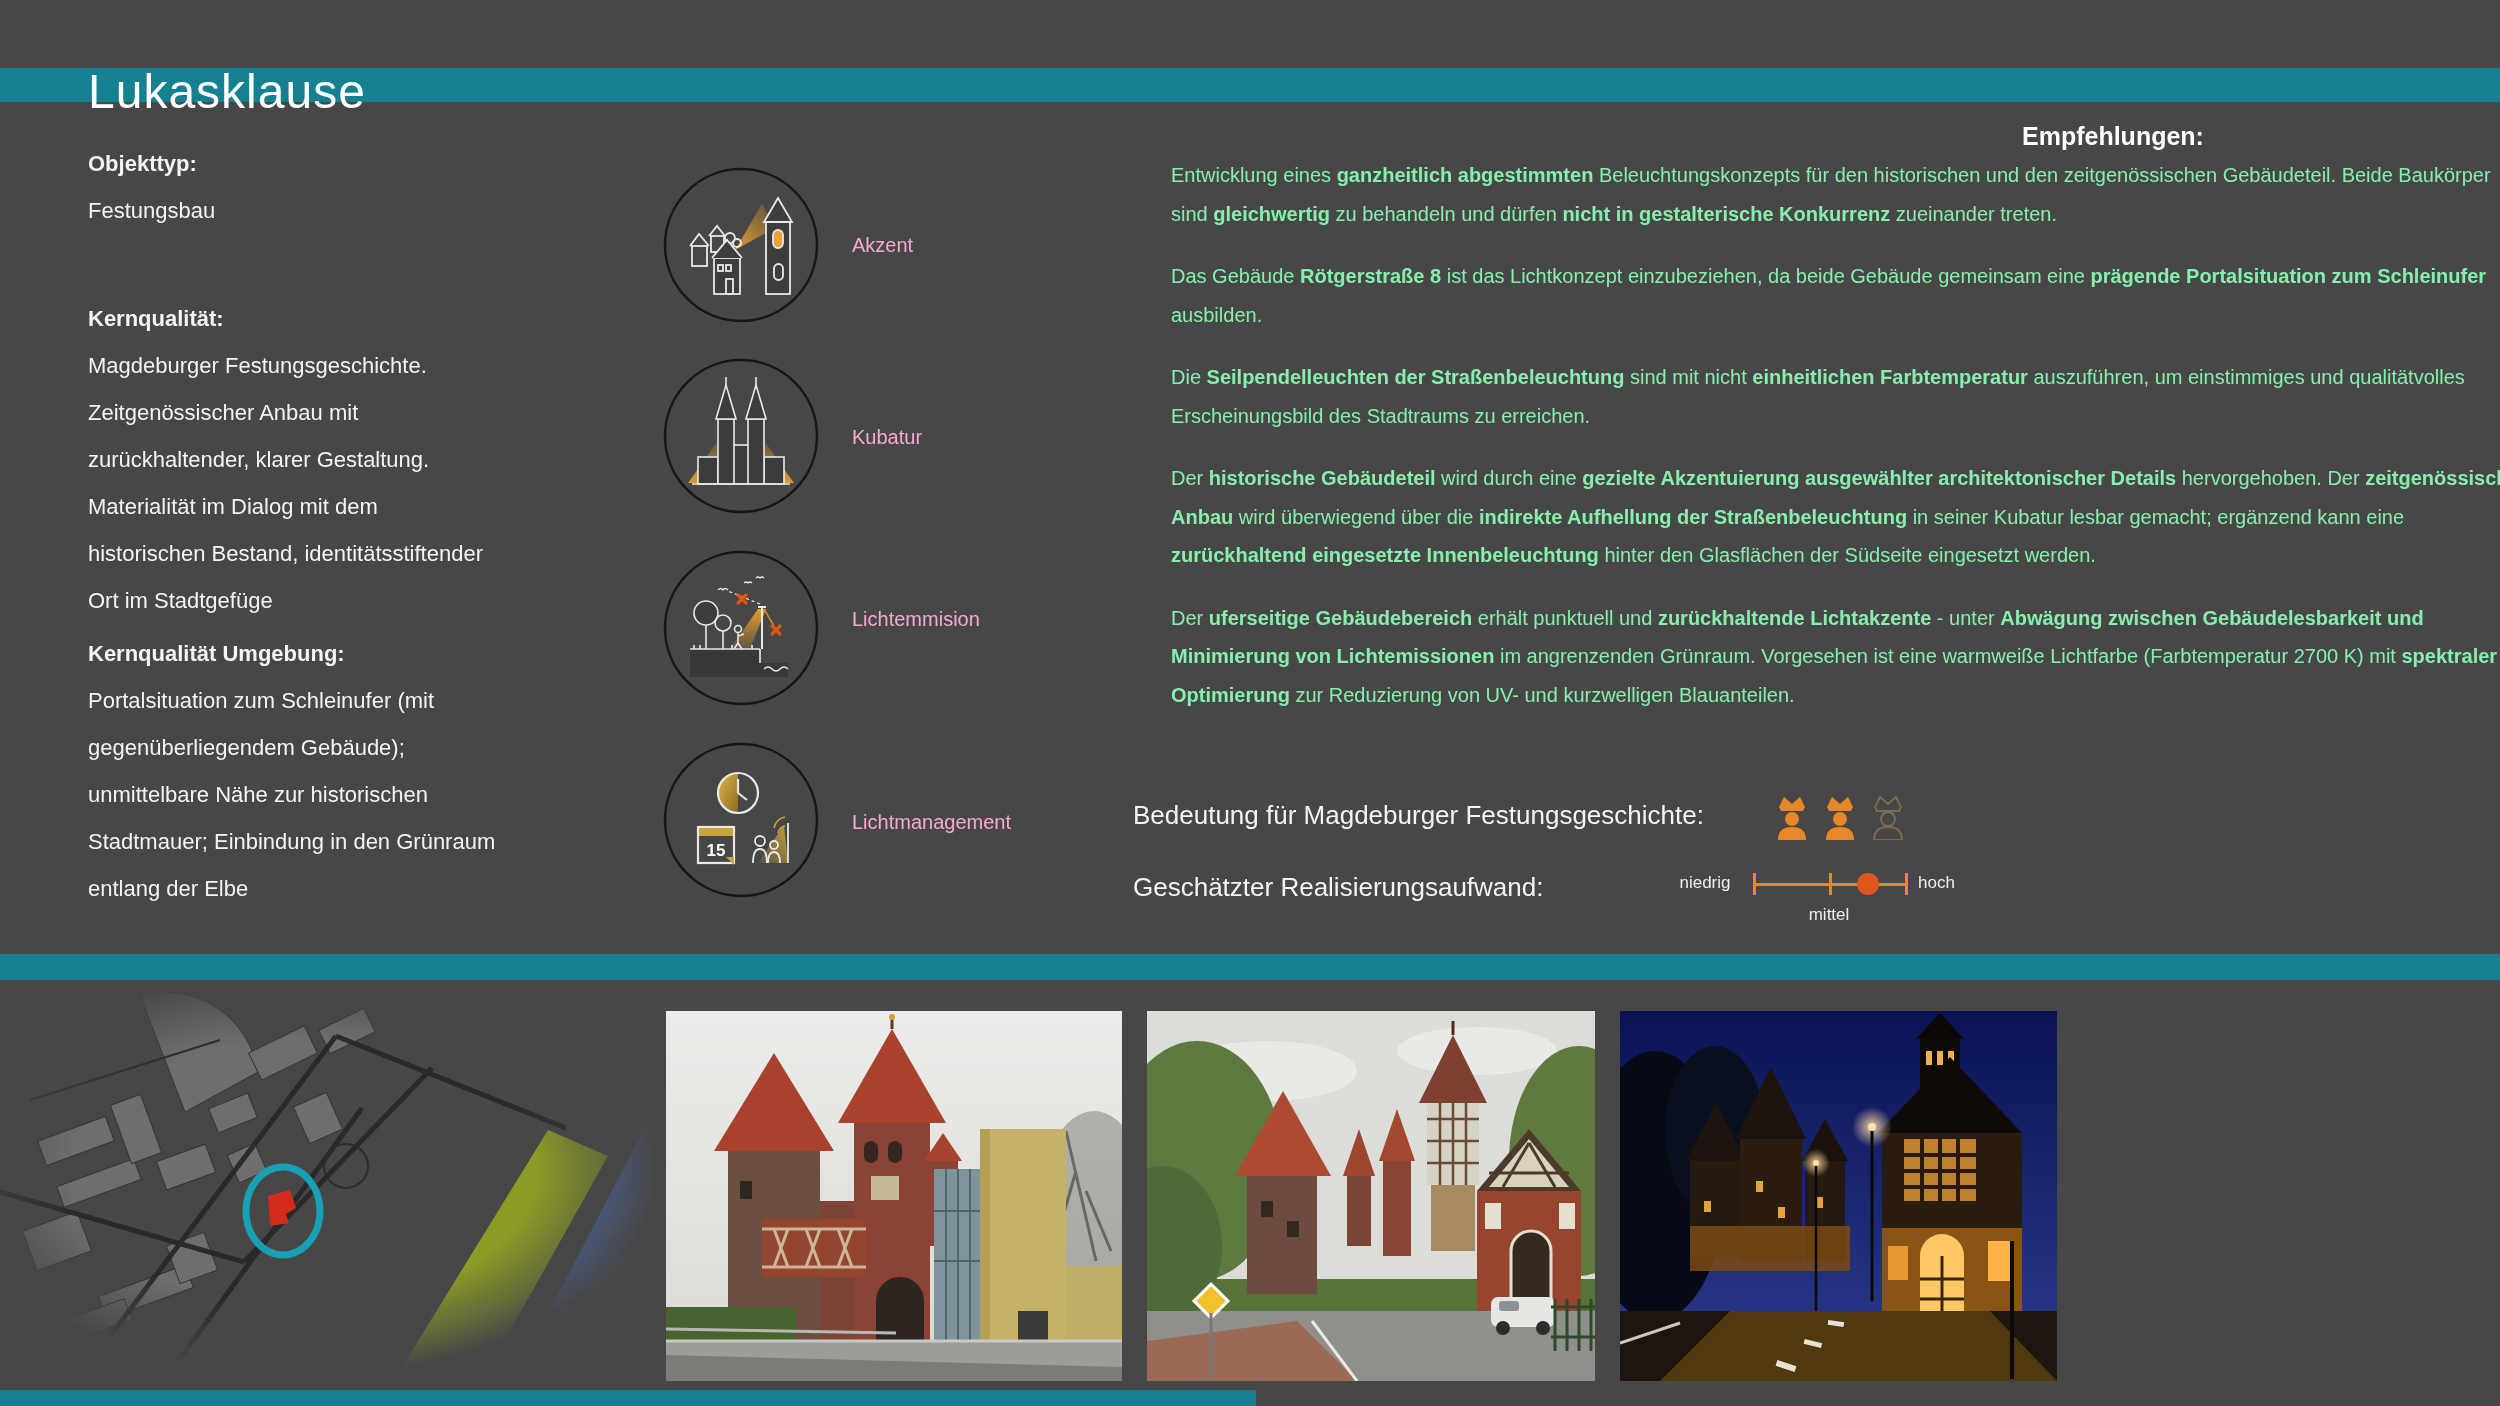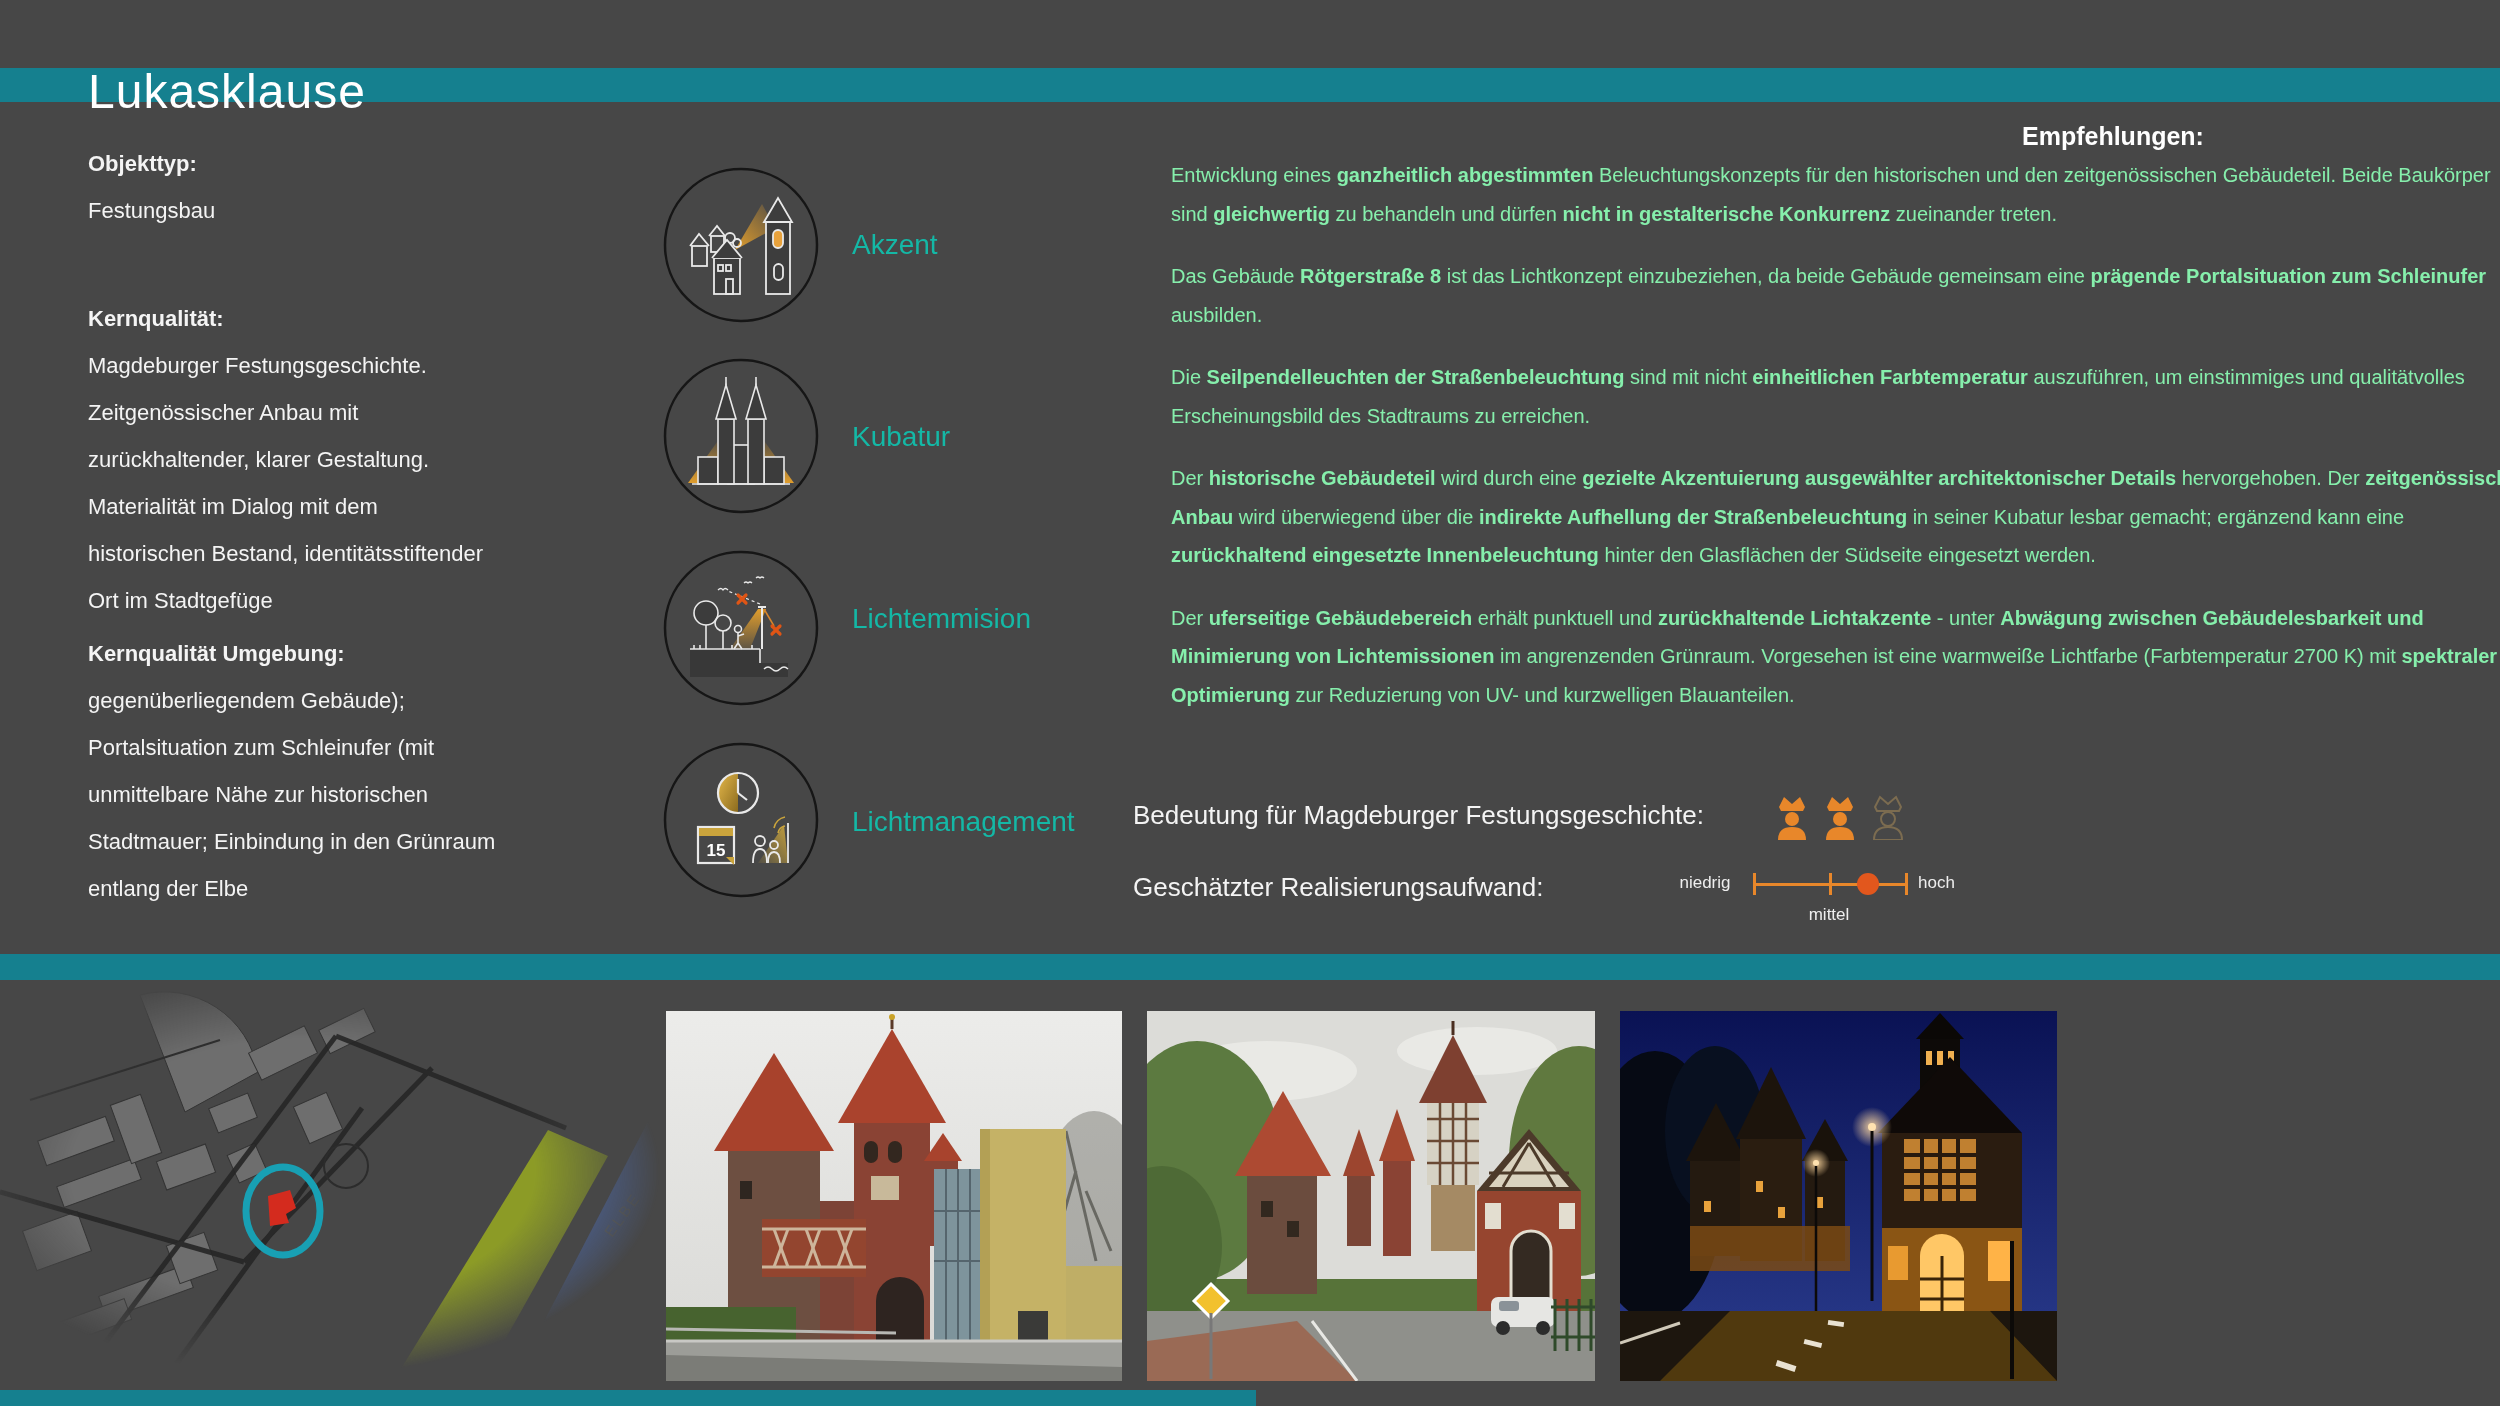--- a/index.html
+++ b/index.html
@@ -18,7 +18,7 @@
   .lcol .h{font-weight:700;}
   
   .picto{position:absolute;left:662px;width:158px;height:158px;}
-  .picto-label{position:absolute;left:852px;width:340px;font-size:28px;line-height:40px;color:#14b8a6;}
+  .picto-label{position:absolute;left:852px;width:340px;font-size:20px;line-height:40px;color:#f9a8d4;}
   
   .rcol{position:absolute;left:1171px;top:156px;width:1358px;font-size:20px;line-height:38.5px;color:#86efac;}
   .rcol p{margin:0 0 24px 0;}

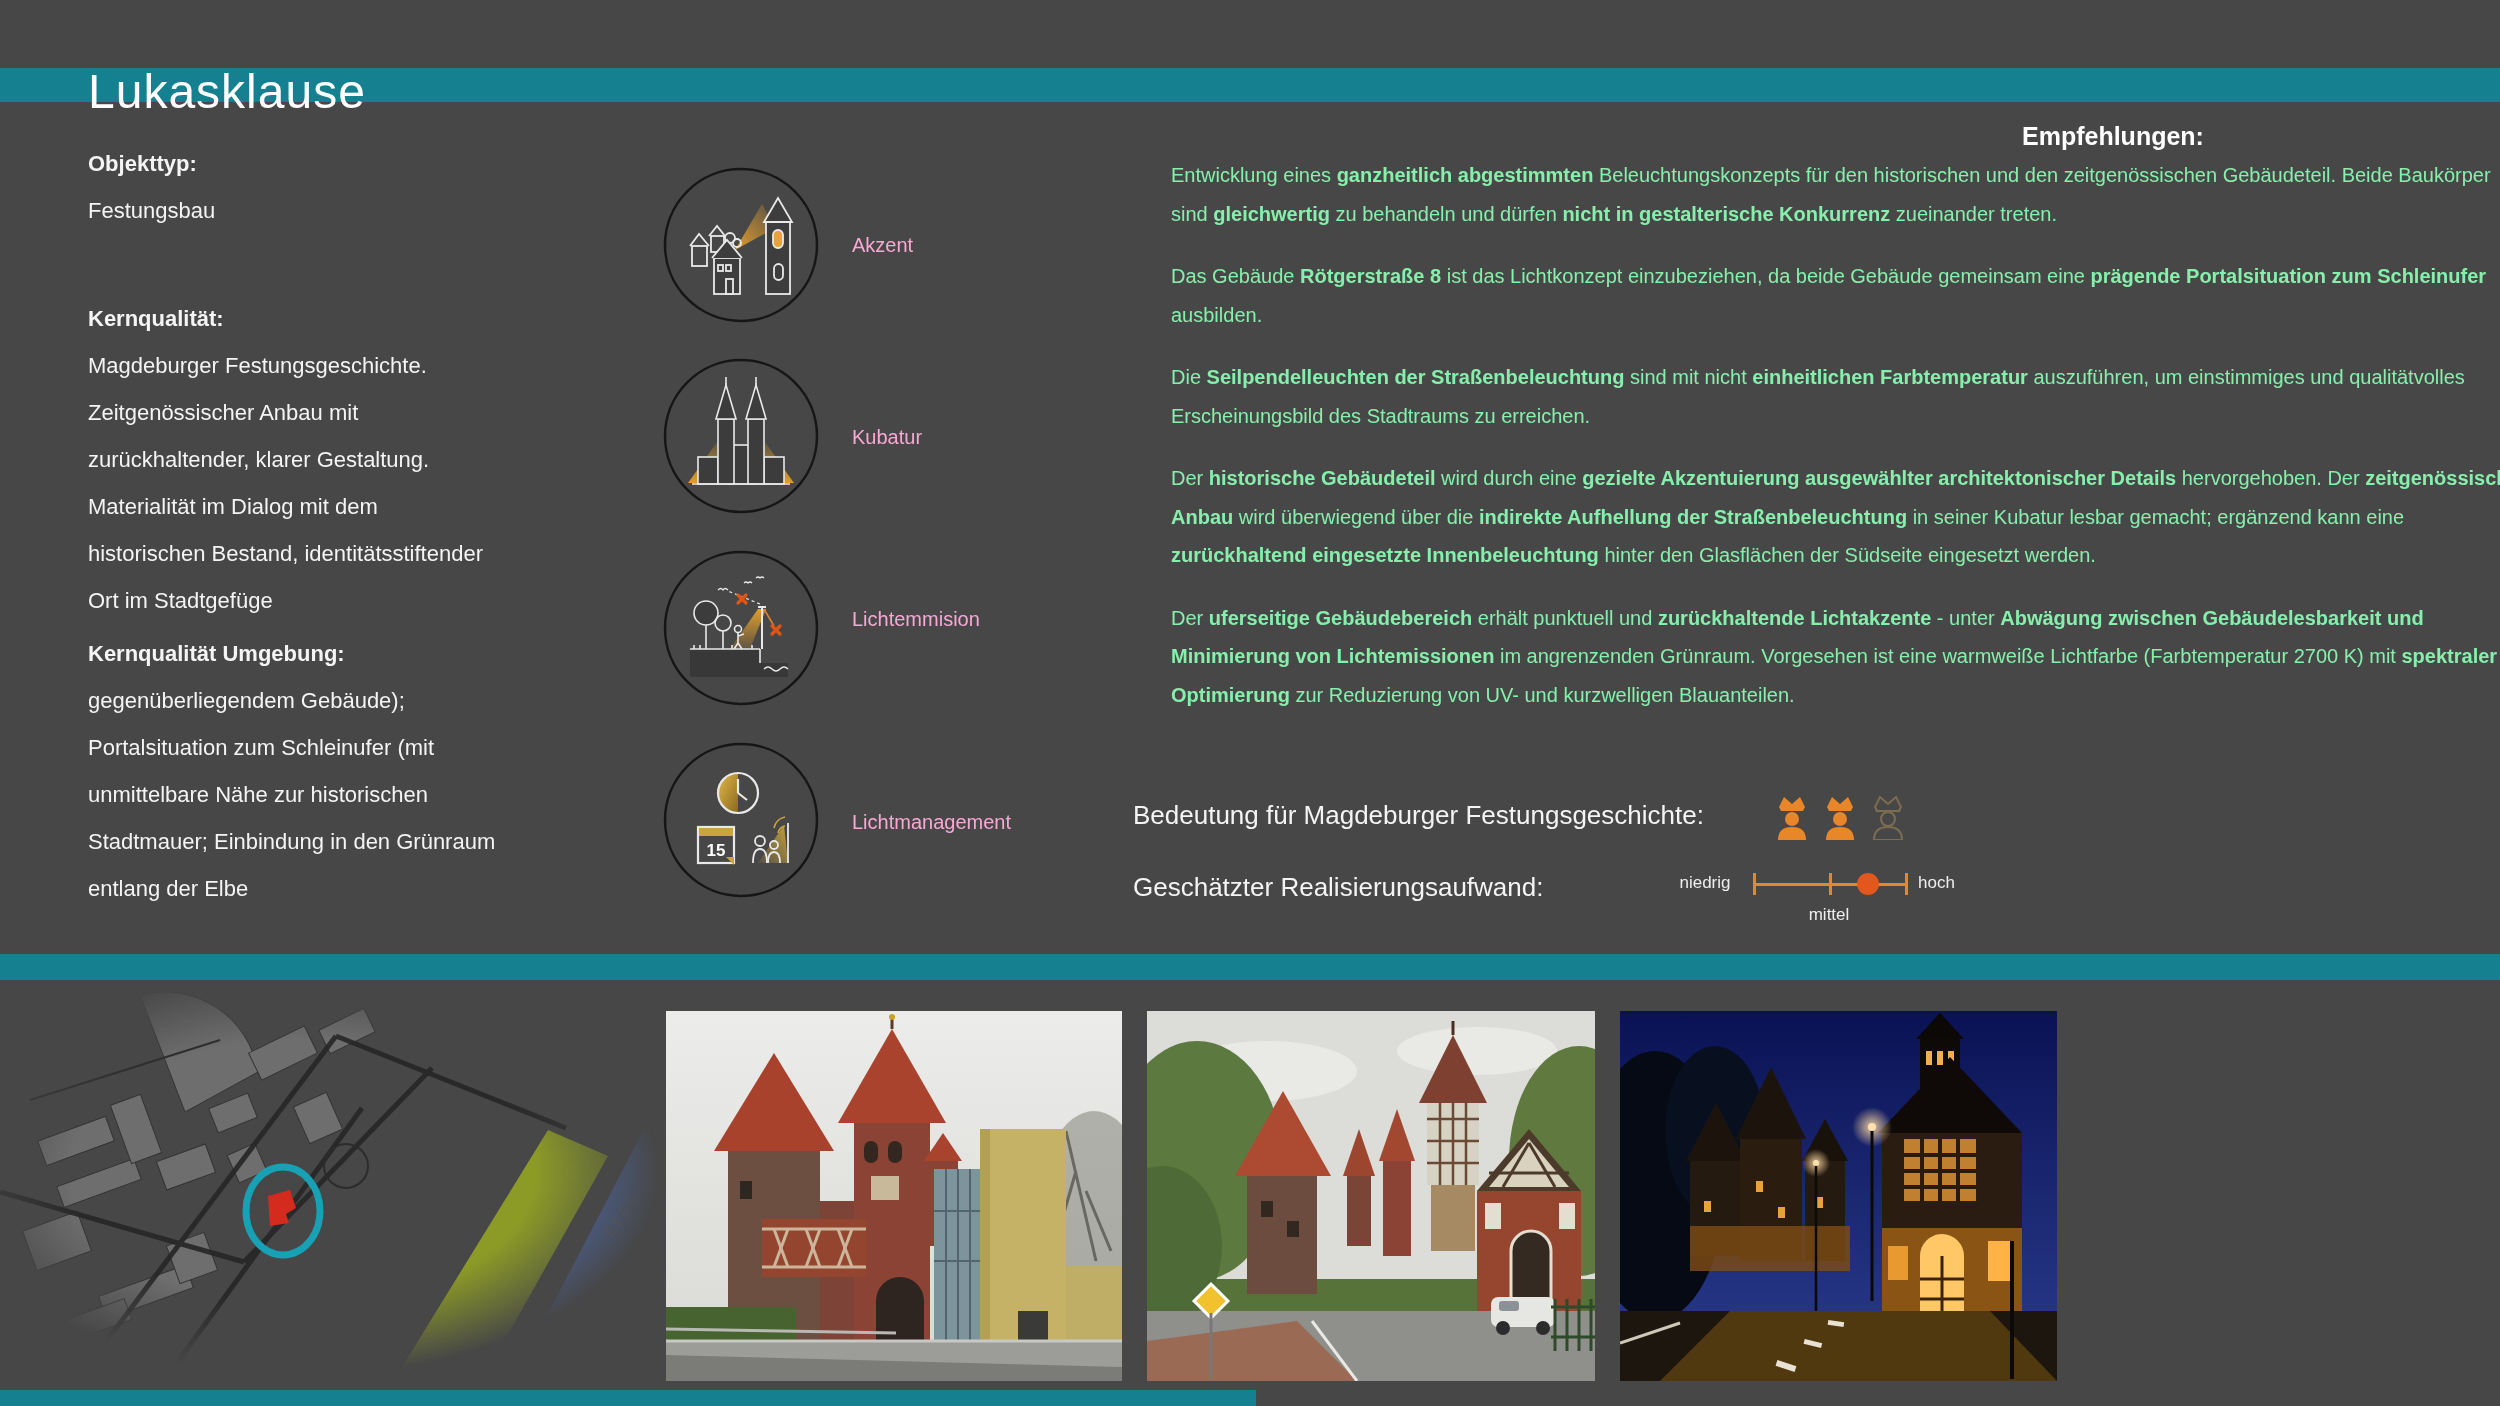--- a/index.html
+++ b/index.html
@@ -62,8 +62,8 @@
     </div>
     <div class="sec2">
       <div class="h">Kernqualität Umgebung:</div>
+      <div>Portalsituation zum Schleinufer (mit</div>
       <div>gegenüberliegendem Gebäude);</div>
-      <div>Portalsituation zum Schleinufer (mit</div>
       <div>unmittelbare Nähe zur historischen</div>
       <div>Stadtmauer; Einbindung in den Grünraum</div>
       <div>entlang der Elbe</div>

